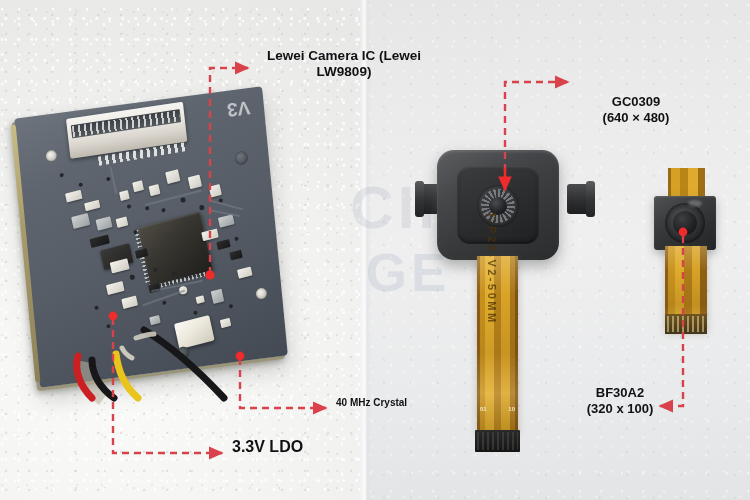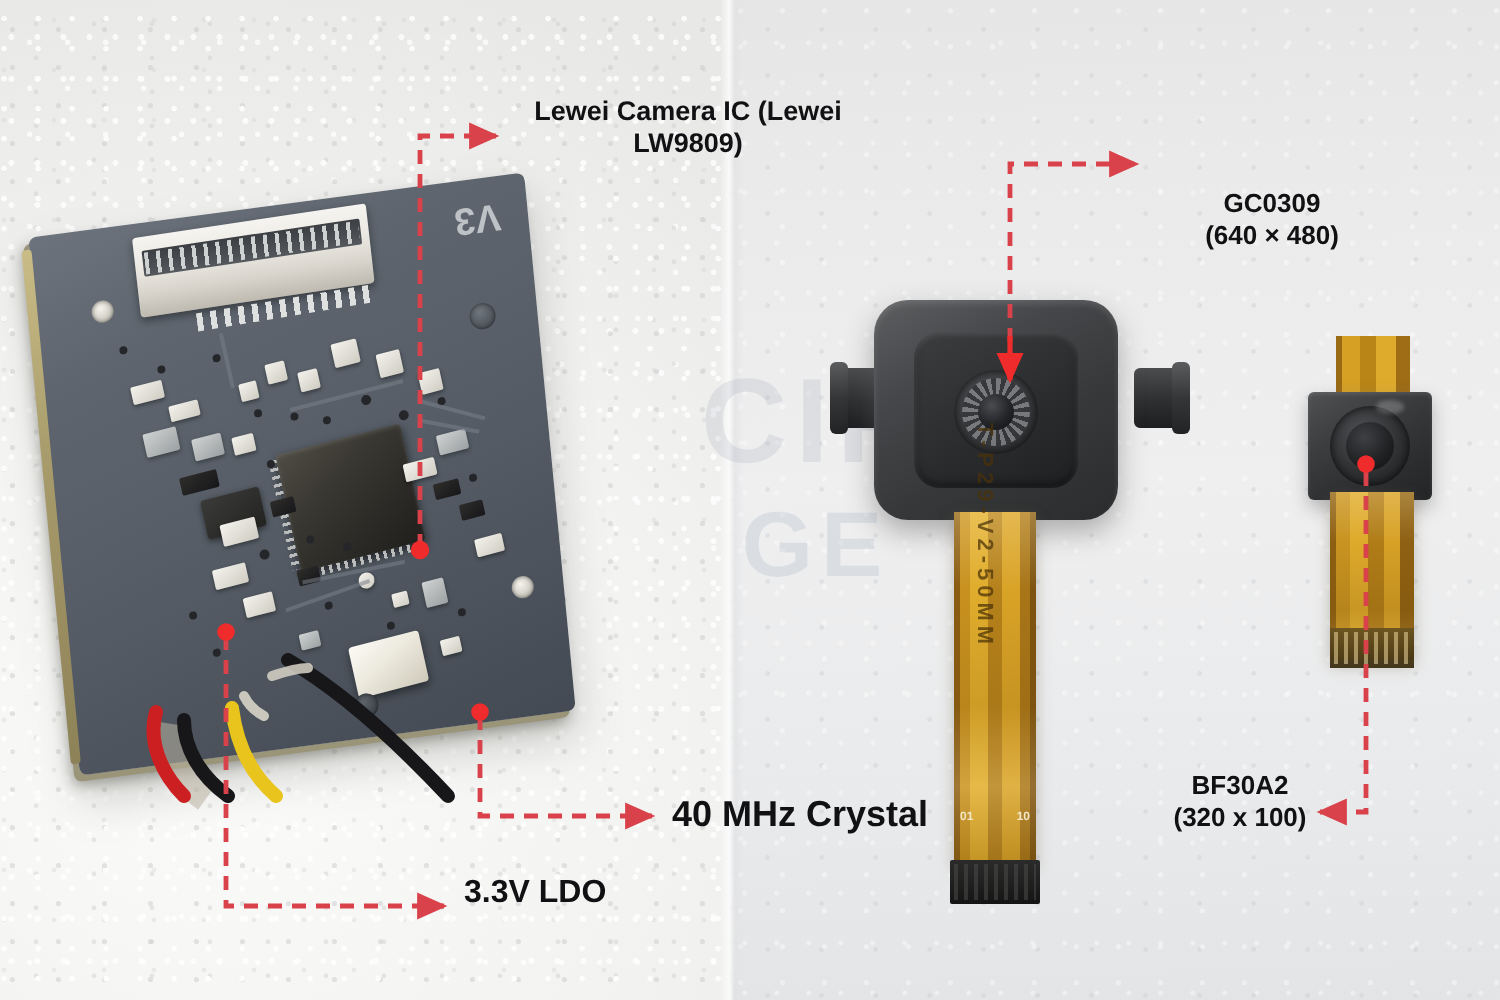--- a/index.html
+++ b/index.html
@@ -67,7 +67,7 @@
     line-height: 1;
   }
   #watermark .wm-1 { font-size: 60px; }
-  #watermark .wm-2 { font-size: 46px; margin-top: 8px; color: rgba(118,140,170,.16); }
+  #watermark .wm-2 { font-size: 53px; margin-top: 8px; color: rgba(118,140,170,.16); }
 
   
   #pcb-wrap {

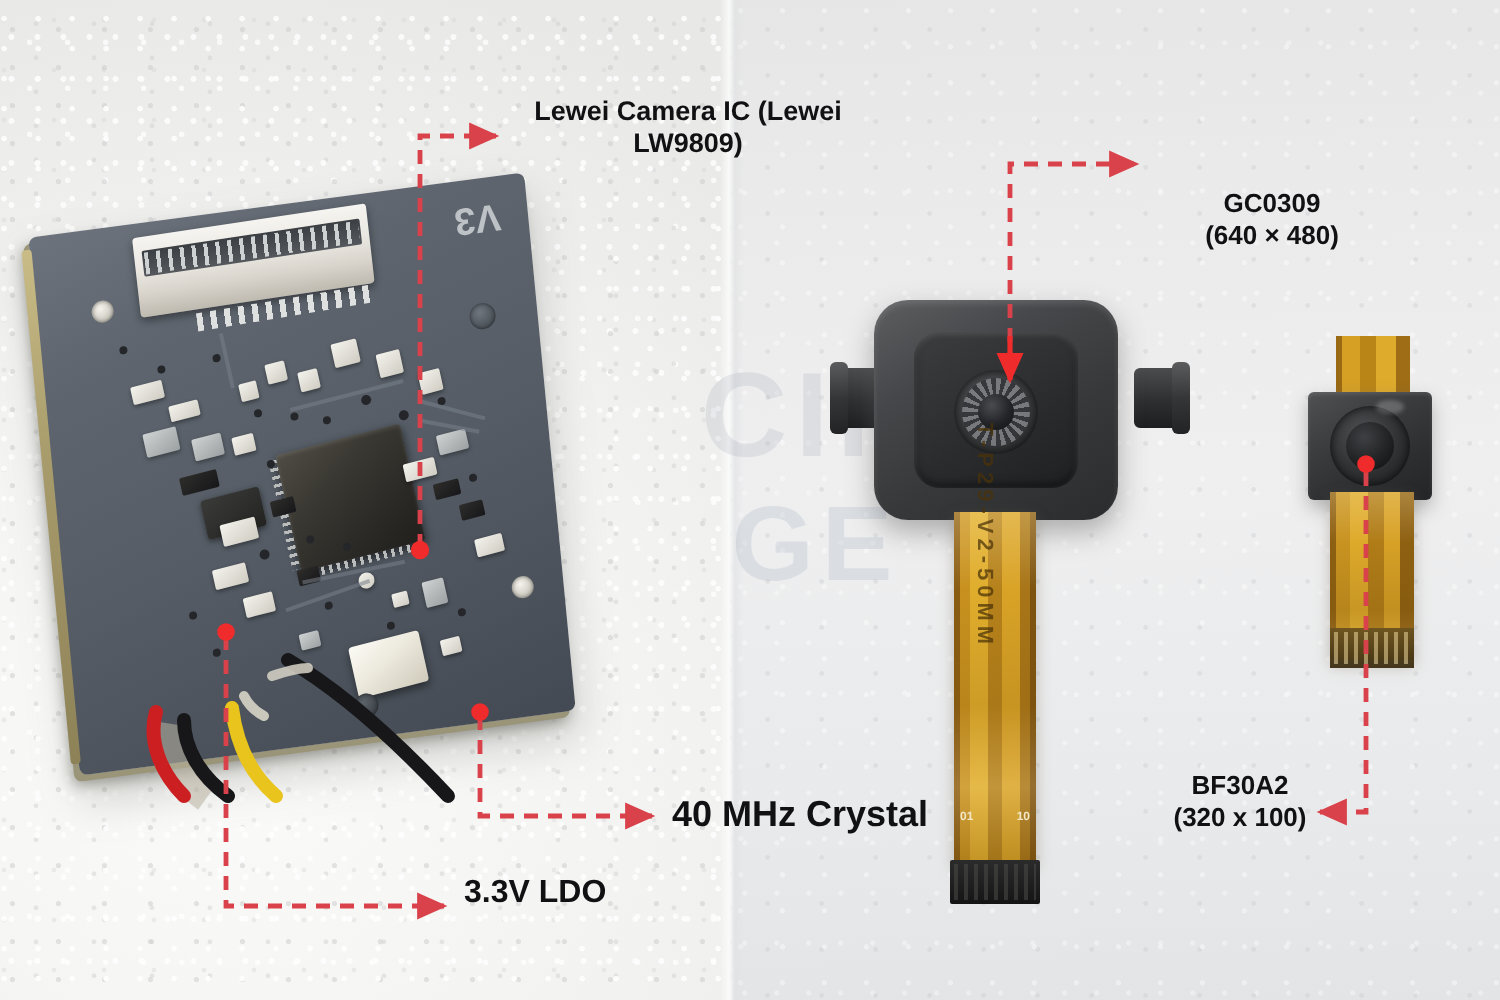--- a/index.html
+++ b/index.html
@@ -326,7 +326,7 @@
     pointer-events: auto;
   }
   #label-wifi-ic   { left: 258px; top: 48px;  width: 172px; font-size: 13.5px; text-align: center; }
-  #label-crystal   { left: 336px; top: 397px; font-size: 18px; text-align: left; }
+  #label-crystal   { left: 336px; top: 397px; font-size: 10px; text-align: left; }
   #label-ldo       { left: 232px; top: 437px; font-size: 16px; text-align: right; }
   #label-gc0309    { left: 576px; top: 68px;  font-size: 13px;  text-align: center; width: 120px; margin-top: 26px; }
   #label-bf30a2    { left: 560px; top: 385px; font-size: 13px;  text-align: center; width: 120px; }

